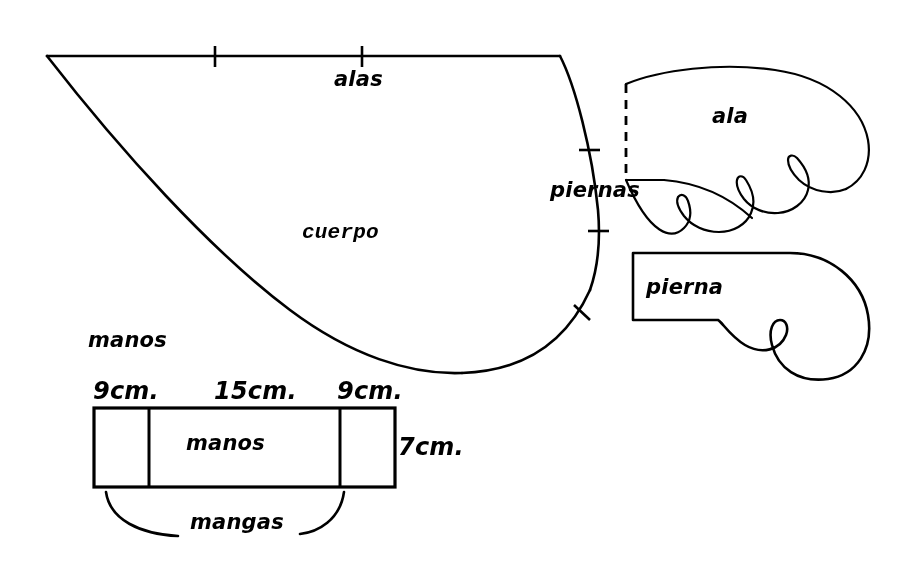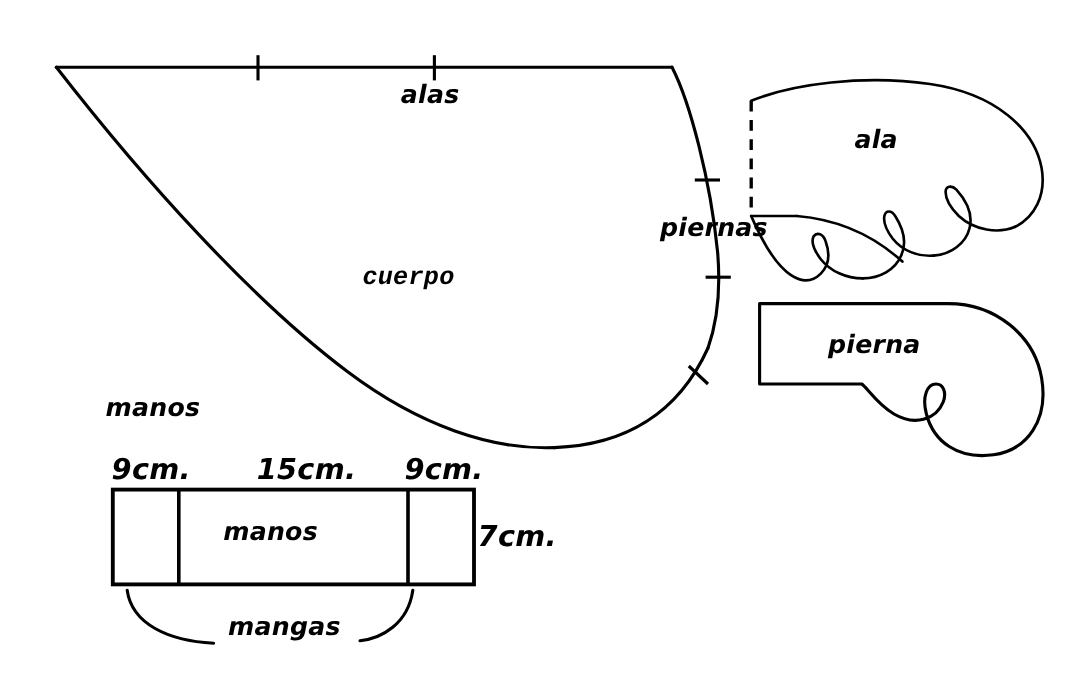--- a/index.html
+++ b/index.html
@@ -161,7 +161,7 @@
 
   <div class="pattern-label label-piece" style="left:680px; top:106px;margin-left:32px;">ala</div>
 
-  <div class="pattern-label label-piece" style="left:646px; top:277px;margin-left:44px;">pierna</div>
+  <div class="pattern-label label-piece" style="left:646px; top:277px;">pierna</div>
 
   <div class="pattern-label label-piece" style="left:88px; top:330px;">manos</div>
 

